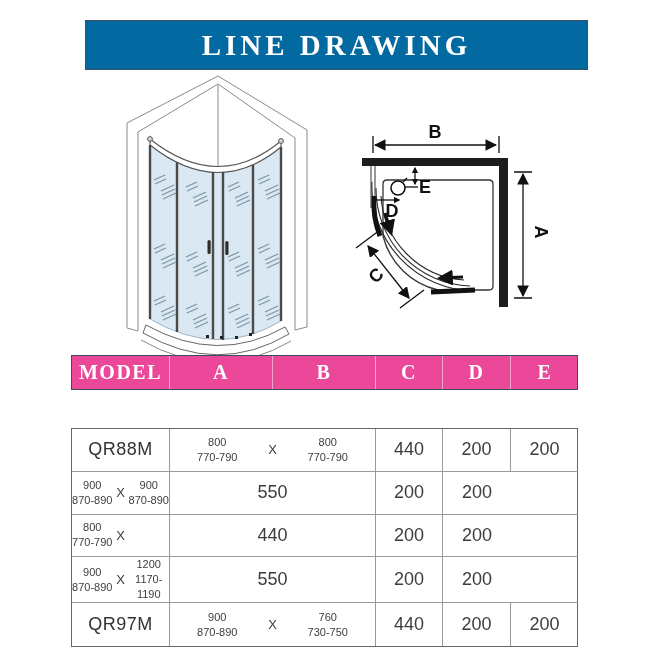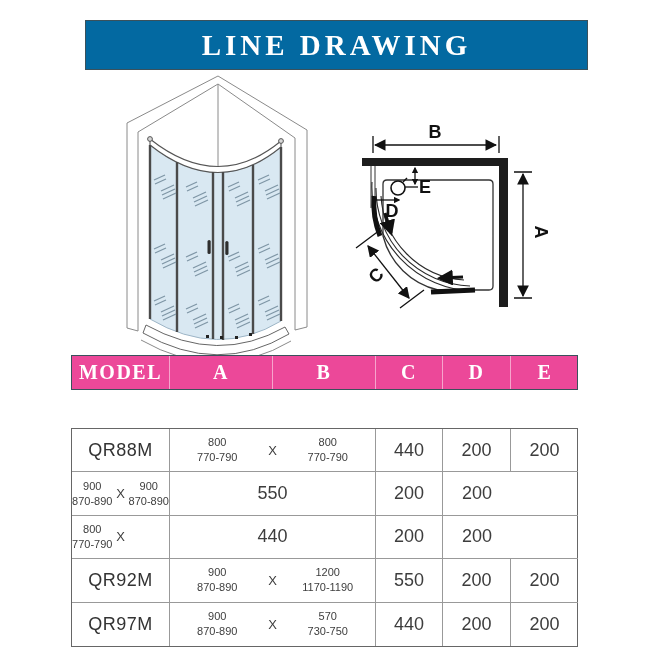--- a/index.html
+++ b/index.html
@@ -240,7 +240,6 @@
   </div>
 
   <div class="row">
-    <div class="cell model">QR92M</div>
     <div class="cell ab">
       <div class="half">
         <div>900</div>

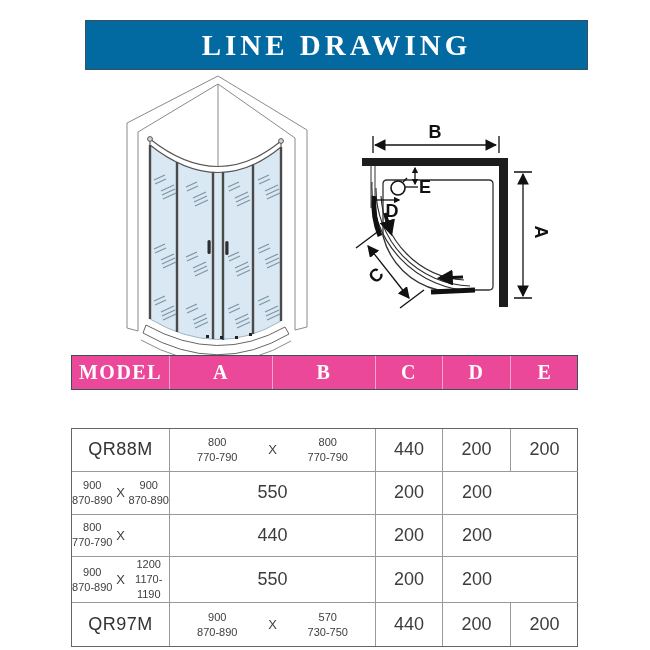--- a/index.html
+++ b/index.html
@@ -265,7 +265,7 @@
       </div>
       <div class="xsep">X</div>
       <div class="half">
-        <div>570</div>
+        <div>760</div>
           <div>730-750</div>
       </div>
     </div>

